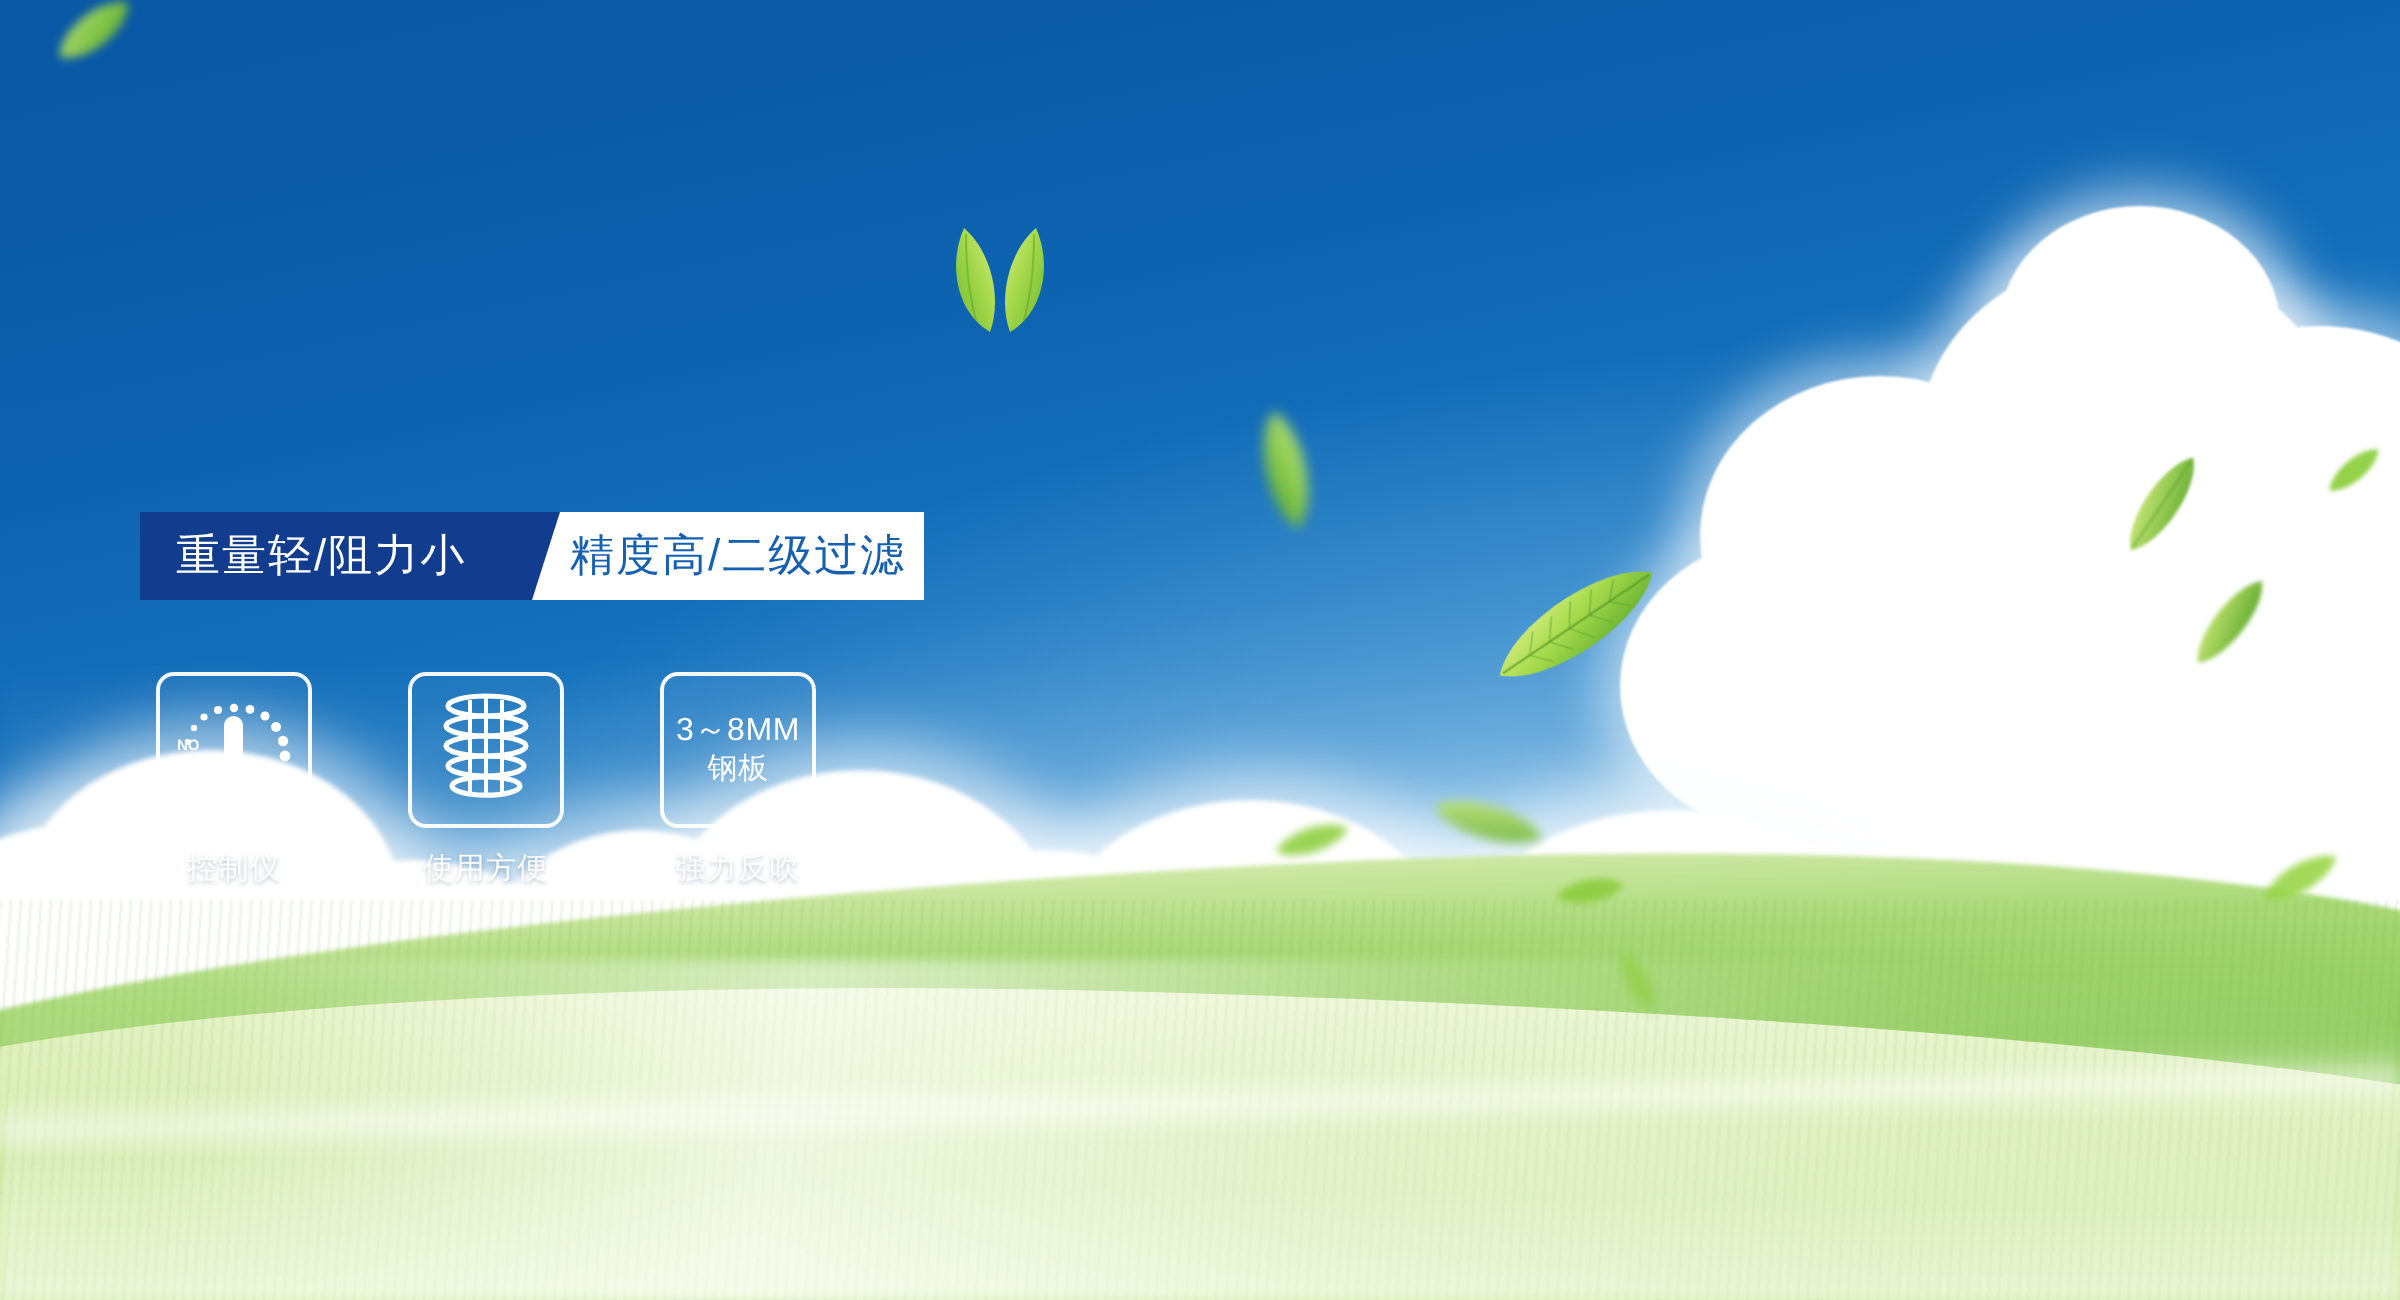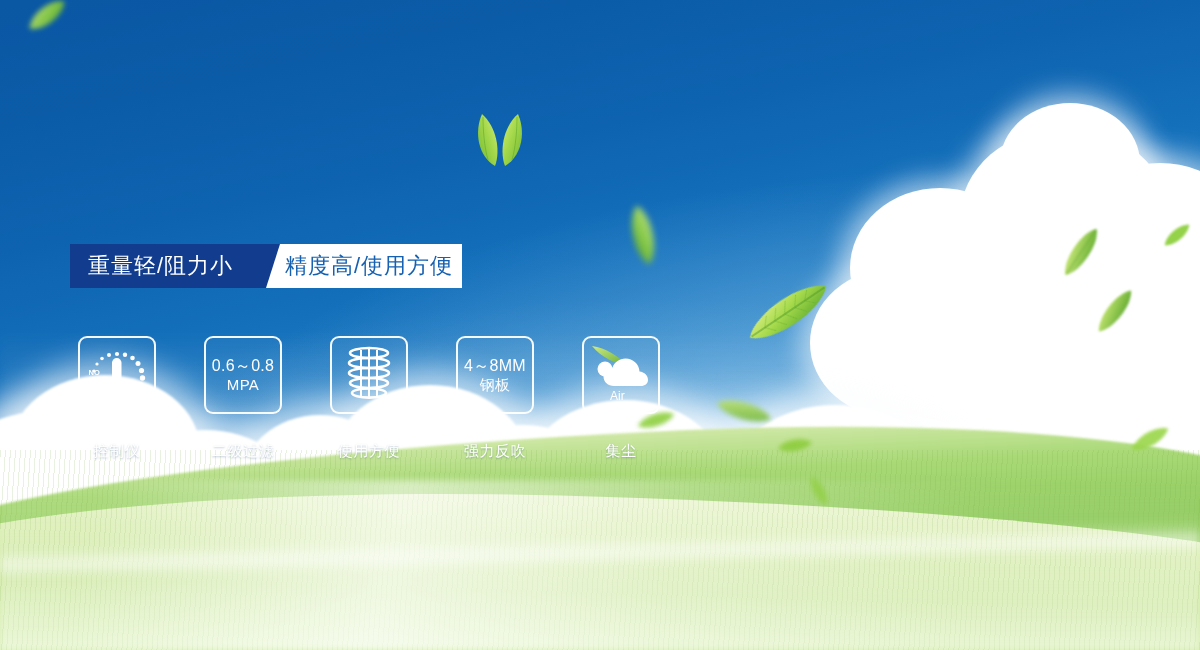--- a/index.html
+++ b/index.html
@@ -119,7 +119,7 @@
 
   
   .badge{
-    position:absolute;left:70px;top:244px;
+    position:absolute;left:70px;top:256px;
     width:392px;height:44px;
   }
   .badge-left{

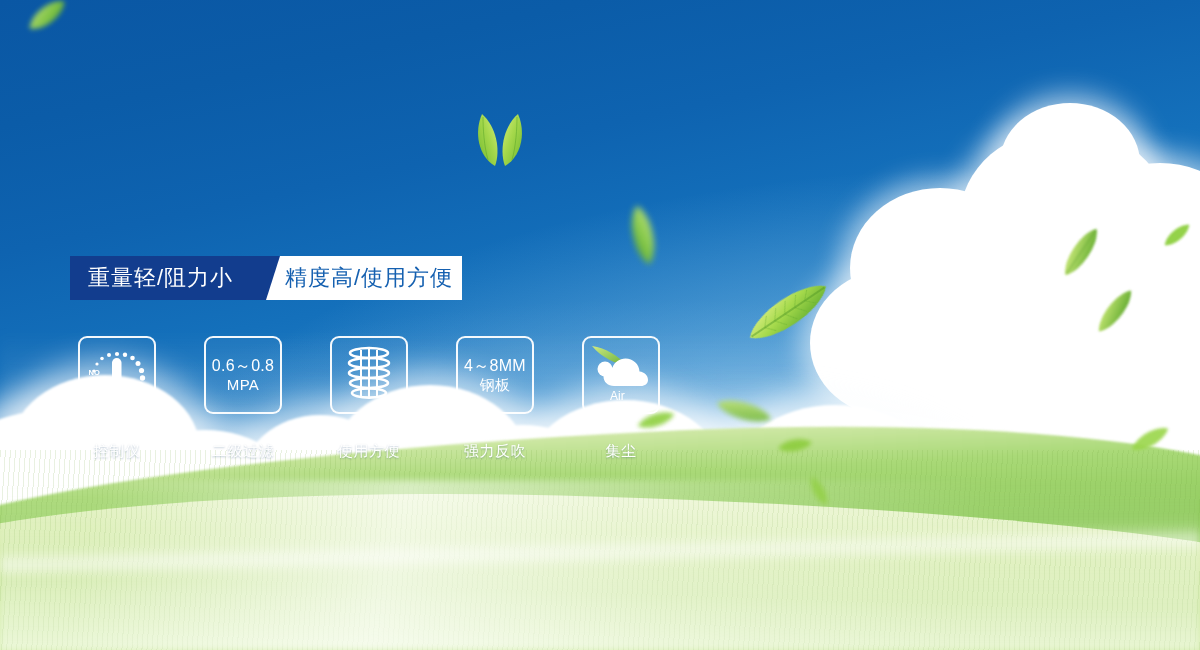--- a/index.html
+++ b/index.html
@@ -375,7 +375,7 @@
       <div class="badge-left"></div>
       <div class="badge-right"></div>
       <div class="badge-text badge-text-l">重量轻/阻力小</div>
-      <div class="badge-text badge-text-r">精度高/使用方便</div>
+      <div class="badge-text badge-text-r">精度高/二级过滤</div>
     </div>
 
     <div class="features">

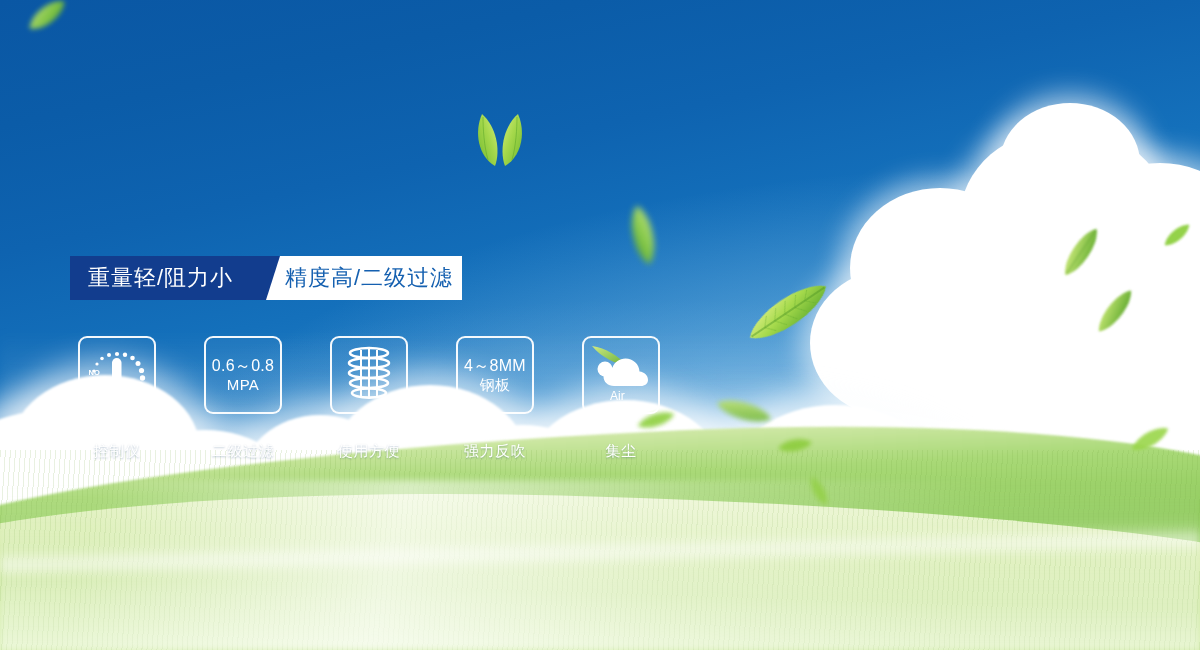--- a/index.html
+++ b/index.html
@@ -409,15 +409,6 @@
         <div class="feat-label">控制仪</div>
       </div>
 
-      <div class="feature">
-        <div class="feat-box">
-          <div class="feat-text">
-            <span>0.6～0.8</span>
-            <small>MPA</small>
-          </div>
-        </div>
-        <div class="feat-label">二级过滤</div>
-      </div>
 
       <div class="feature">
         <div class="feat-box">

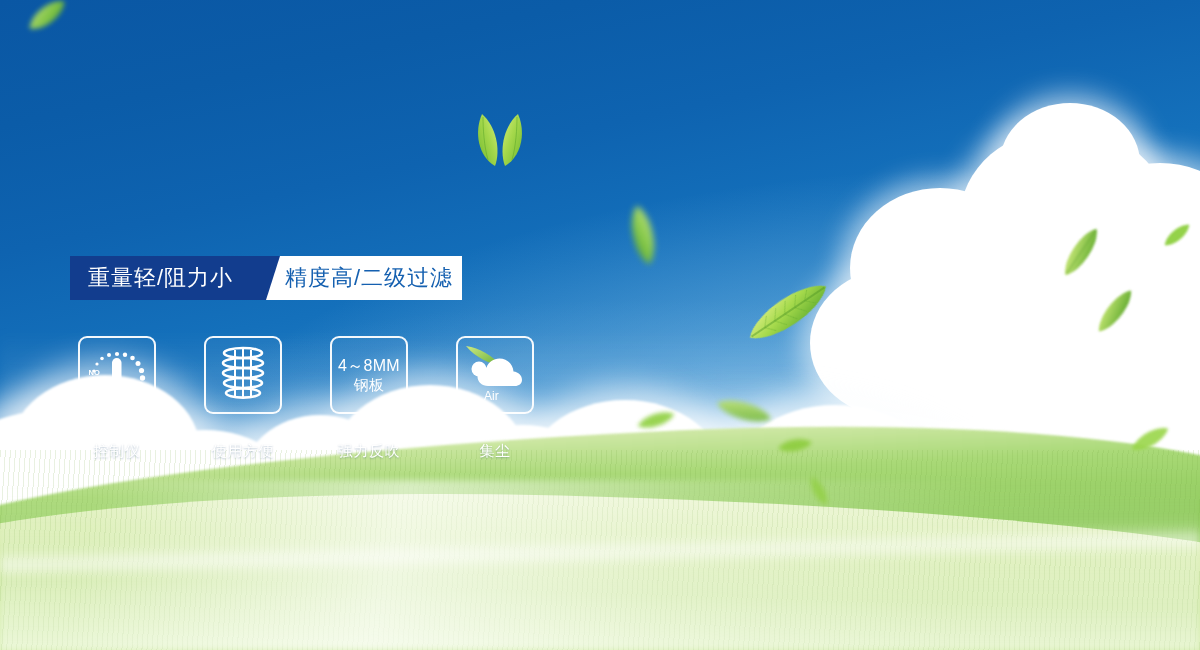--- a/index.html
+++ b/index.html
@@ -433,7 +433,7 @@
       <div class="feature">
         <div class="feat-box">
           <div class="feat-text">
-            <span>4～8MM</span>
+            <span>3～8MM</span>
             <small>钢板</small>
           </div>
         </div>

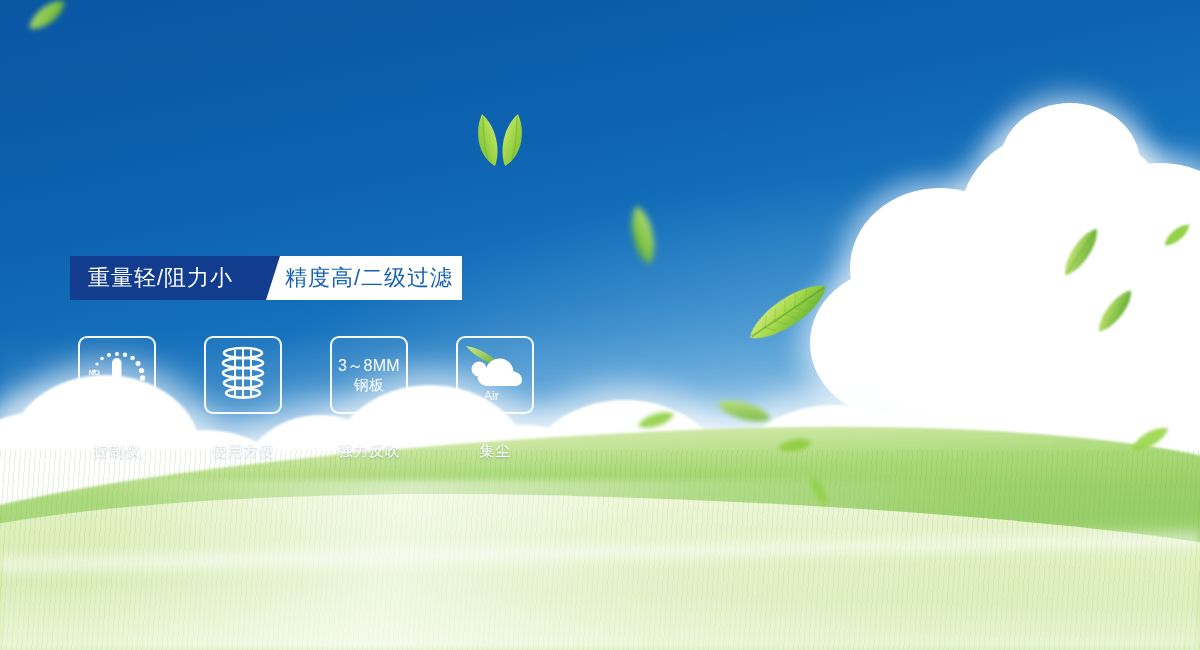--- a/index.html
+++ b/index.html
@@ -440,26 +440,6 @@
         <div class="feat-label">强力反吹</div>
       </div>
 
-      <div class="feature">
-        <div class="feat-box">
-          <svg width="66" height="62" viewBox="0 0 66 62">
-            <defs>
-              <linearGradient id="streak" x1="0" y1="0" x2="1" y2="1">
-                <stop offset="0%" stop-color="#d6ef7e"></stop>
-                  <stop offset="100%" stop-color="#62ad2e"></stop>
-              </linearGradient>
-            </defs>
-            <path d="M4 2 C18 4, 30 12, 40 22 C28 20, 14 14, 4 2 Z" fill="url(#streak)" opacity=".95"></path>
-            <circle cx="17" cy="25" r="7.5" fill="#ffffff"></circle>
-            <path d="M22 30 L32 18 L36 23 L26 34 Z" fill="#ffffff"></path>
-            <path d="M26 42 C20 42, 15.5 38, 15.5 32.5 C15.5 27.5, 19.5 23.5, 24.5 23.5
-                     C26.5 18, 31.5 14.5, 37.5 14.5 C45 14.5, 51 20, 51.5 27.5
-                     C56.5 28, 60 31.5, 60 36 C60 39.8, 56.8 42, 53 42 Z" fill="#ffffff"></path>
-            <text x="22" y="56" font-family="'Liberation Sans',sans-serif" font-size="12" fill="#ffffff">Air</text>
-          </svg>
-        </div>
-        <div class="feat-label">集尘</div>
-      </div>
 
     </div>
   </div>

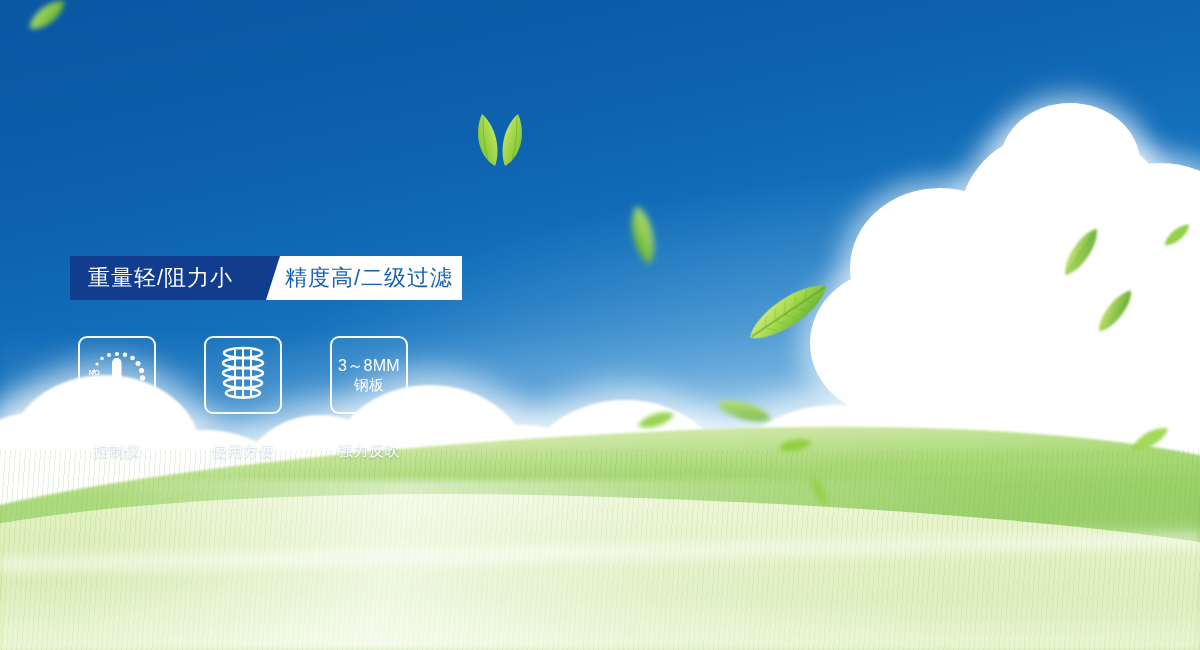--- a/index.html
+++ b/index.html
@@ -170,7 +170,7 @@
   }
   .feat-text small{font-size:15px;display:block;}
   .feat-label{
-    margin-top:28px;
+    margin-top:11px;
     color:#ffffff;
     font-size:15px;
     letter-spacing:.6px;

